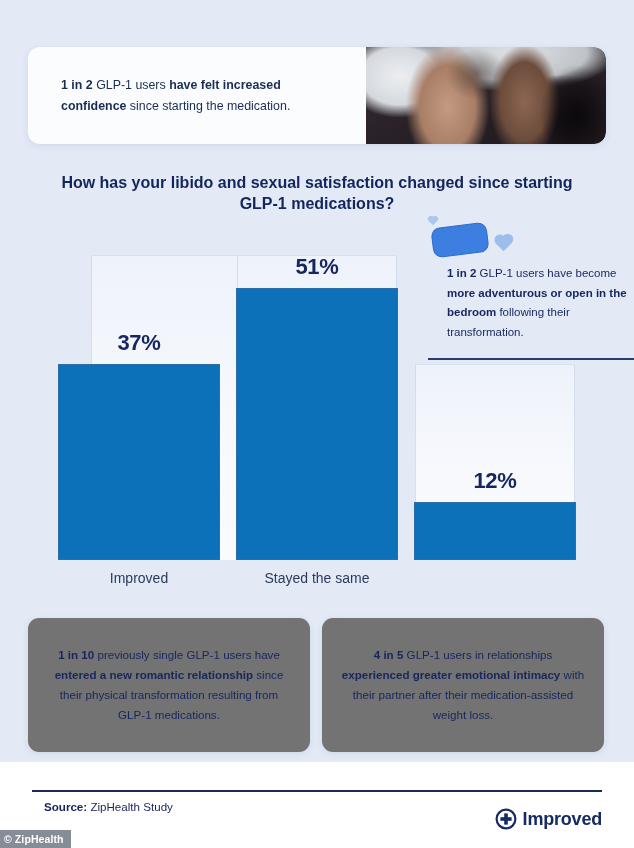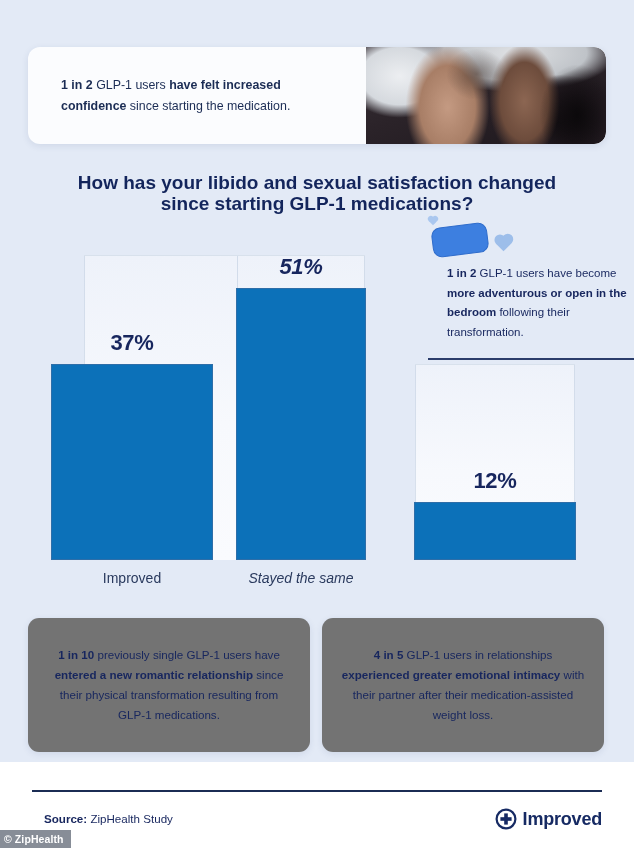--- a/index.html
+++ b/index.html
@@ -71,7 +71,7 @@
     top: 172px;
     width: 514px;
     text-align: center;
-    font-size: 19px;
+    font-size: 16px;
     font-weight: bold;
     line-height: 21px;
     color: #13255c;

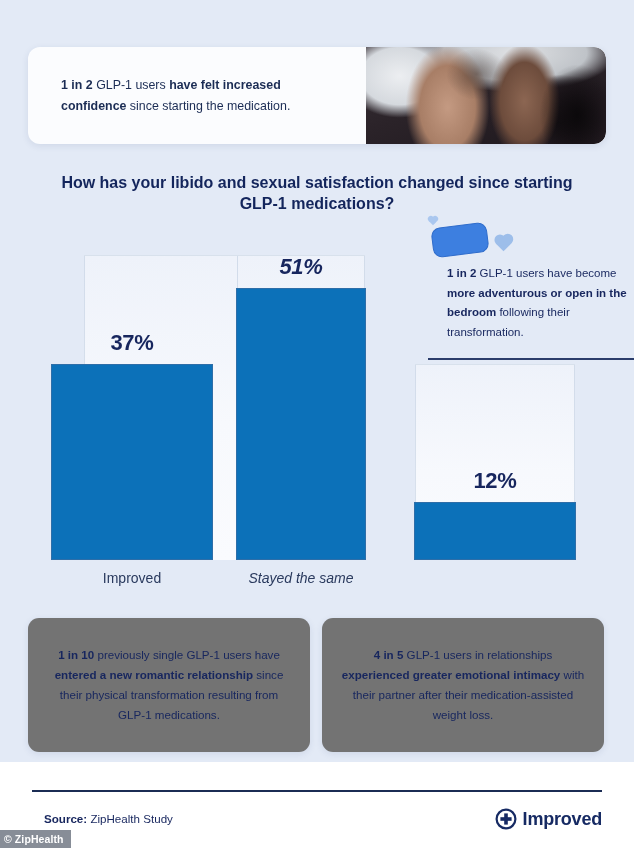--- a/index.html
+++ b/index.html
@@ -261,7 +261,7 @@
     <div class="bar-label">Improved</div>
   </div>
 
-  <div class="bar-group" style="left:237px; width:128px; height:330px;font-style:italic;">
+  <div class="bar-group" style="left:237px; width:160px; height:330px;">
     <div class="bar-track" style="height:305px;"></div>
     <div class="bar-fill" style="height:272px;"></div>
     <div class="bar-value" style="bottom:280px;">51%</div>

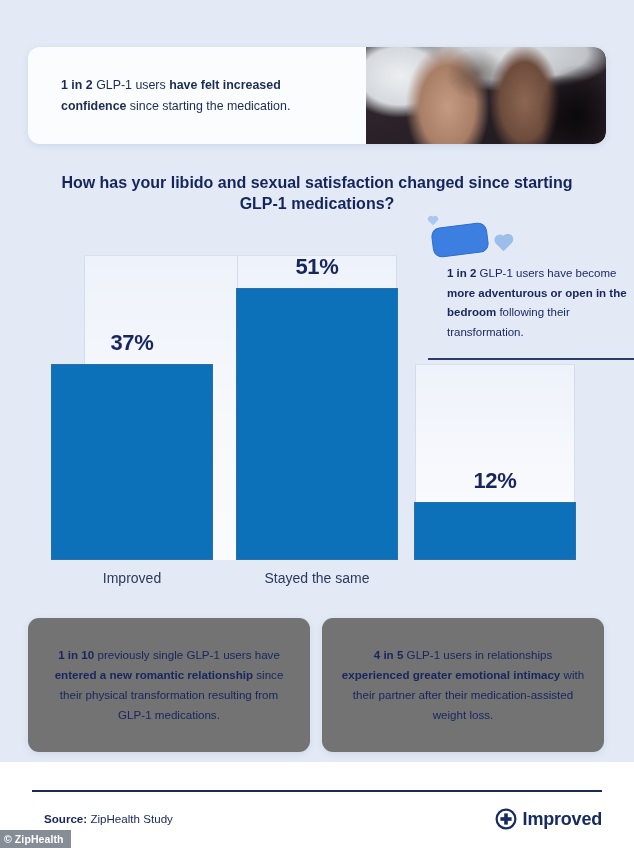--- a/index.html
+++ b/index.html
@@ -254,7 +254,7 @@
 
 <div id="chart">
 
-  <div class="bar-group" style="left:52px; width:160px; height:330px;padding-left:32px;">
+  <div class="bar-group" style="left:59px; width:160px; height:330px;padding-left:32px;">
     <div class="bar-track" style="height:305px;"></div>
     <div class="bar-fill" style="height:196px;"></div>
     <div class="bar-value" style="bottom:204px;">37%</div>

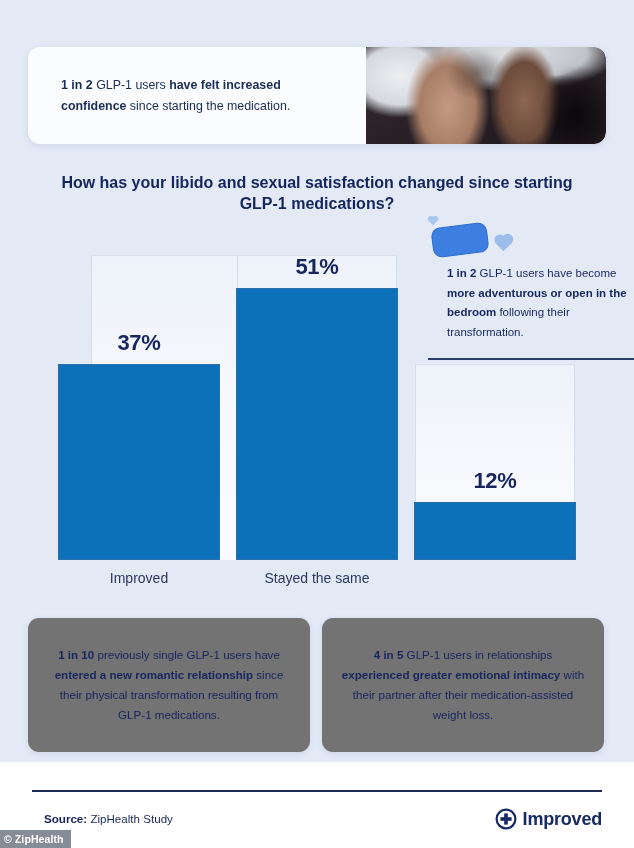--- a/index.html
+++ b/index.html
@@ -212,7 +212,7 @@
   }
   #source-text {
     position: absolute;
-    left: 44px; top: 50px;
+    left: 44px; top: 38px;
     font-size: 11.6px;
     color: #17265e;
   }

